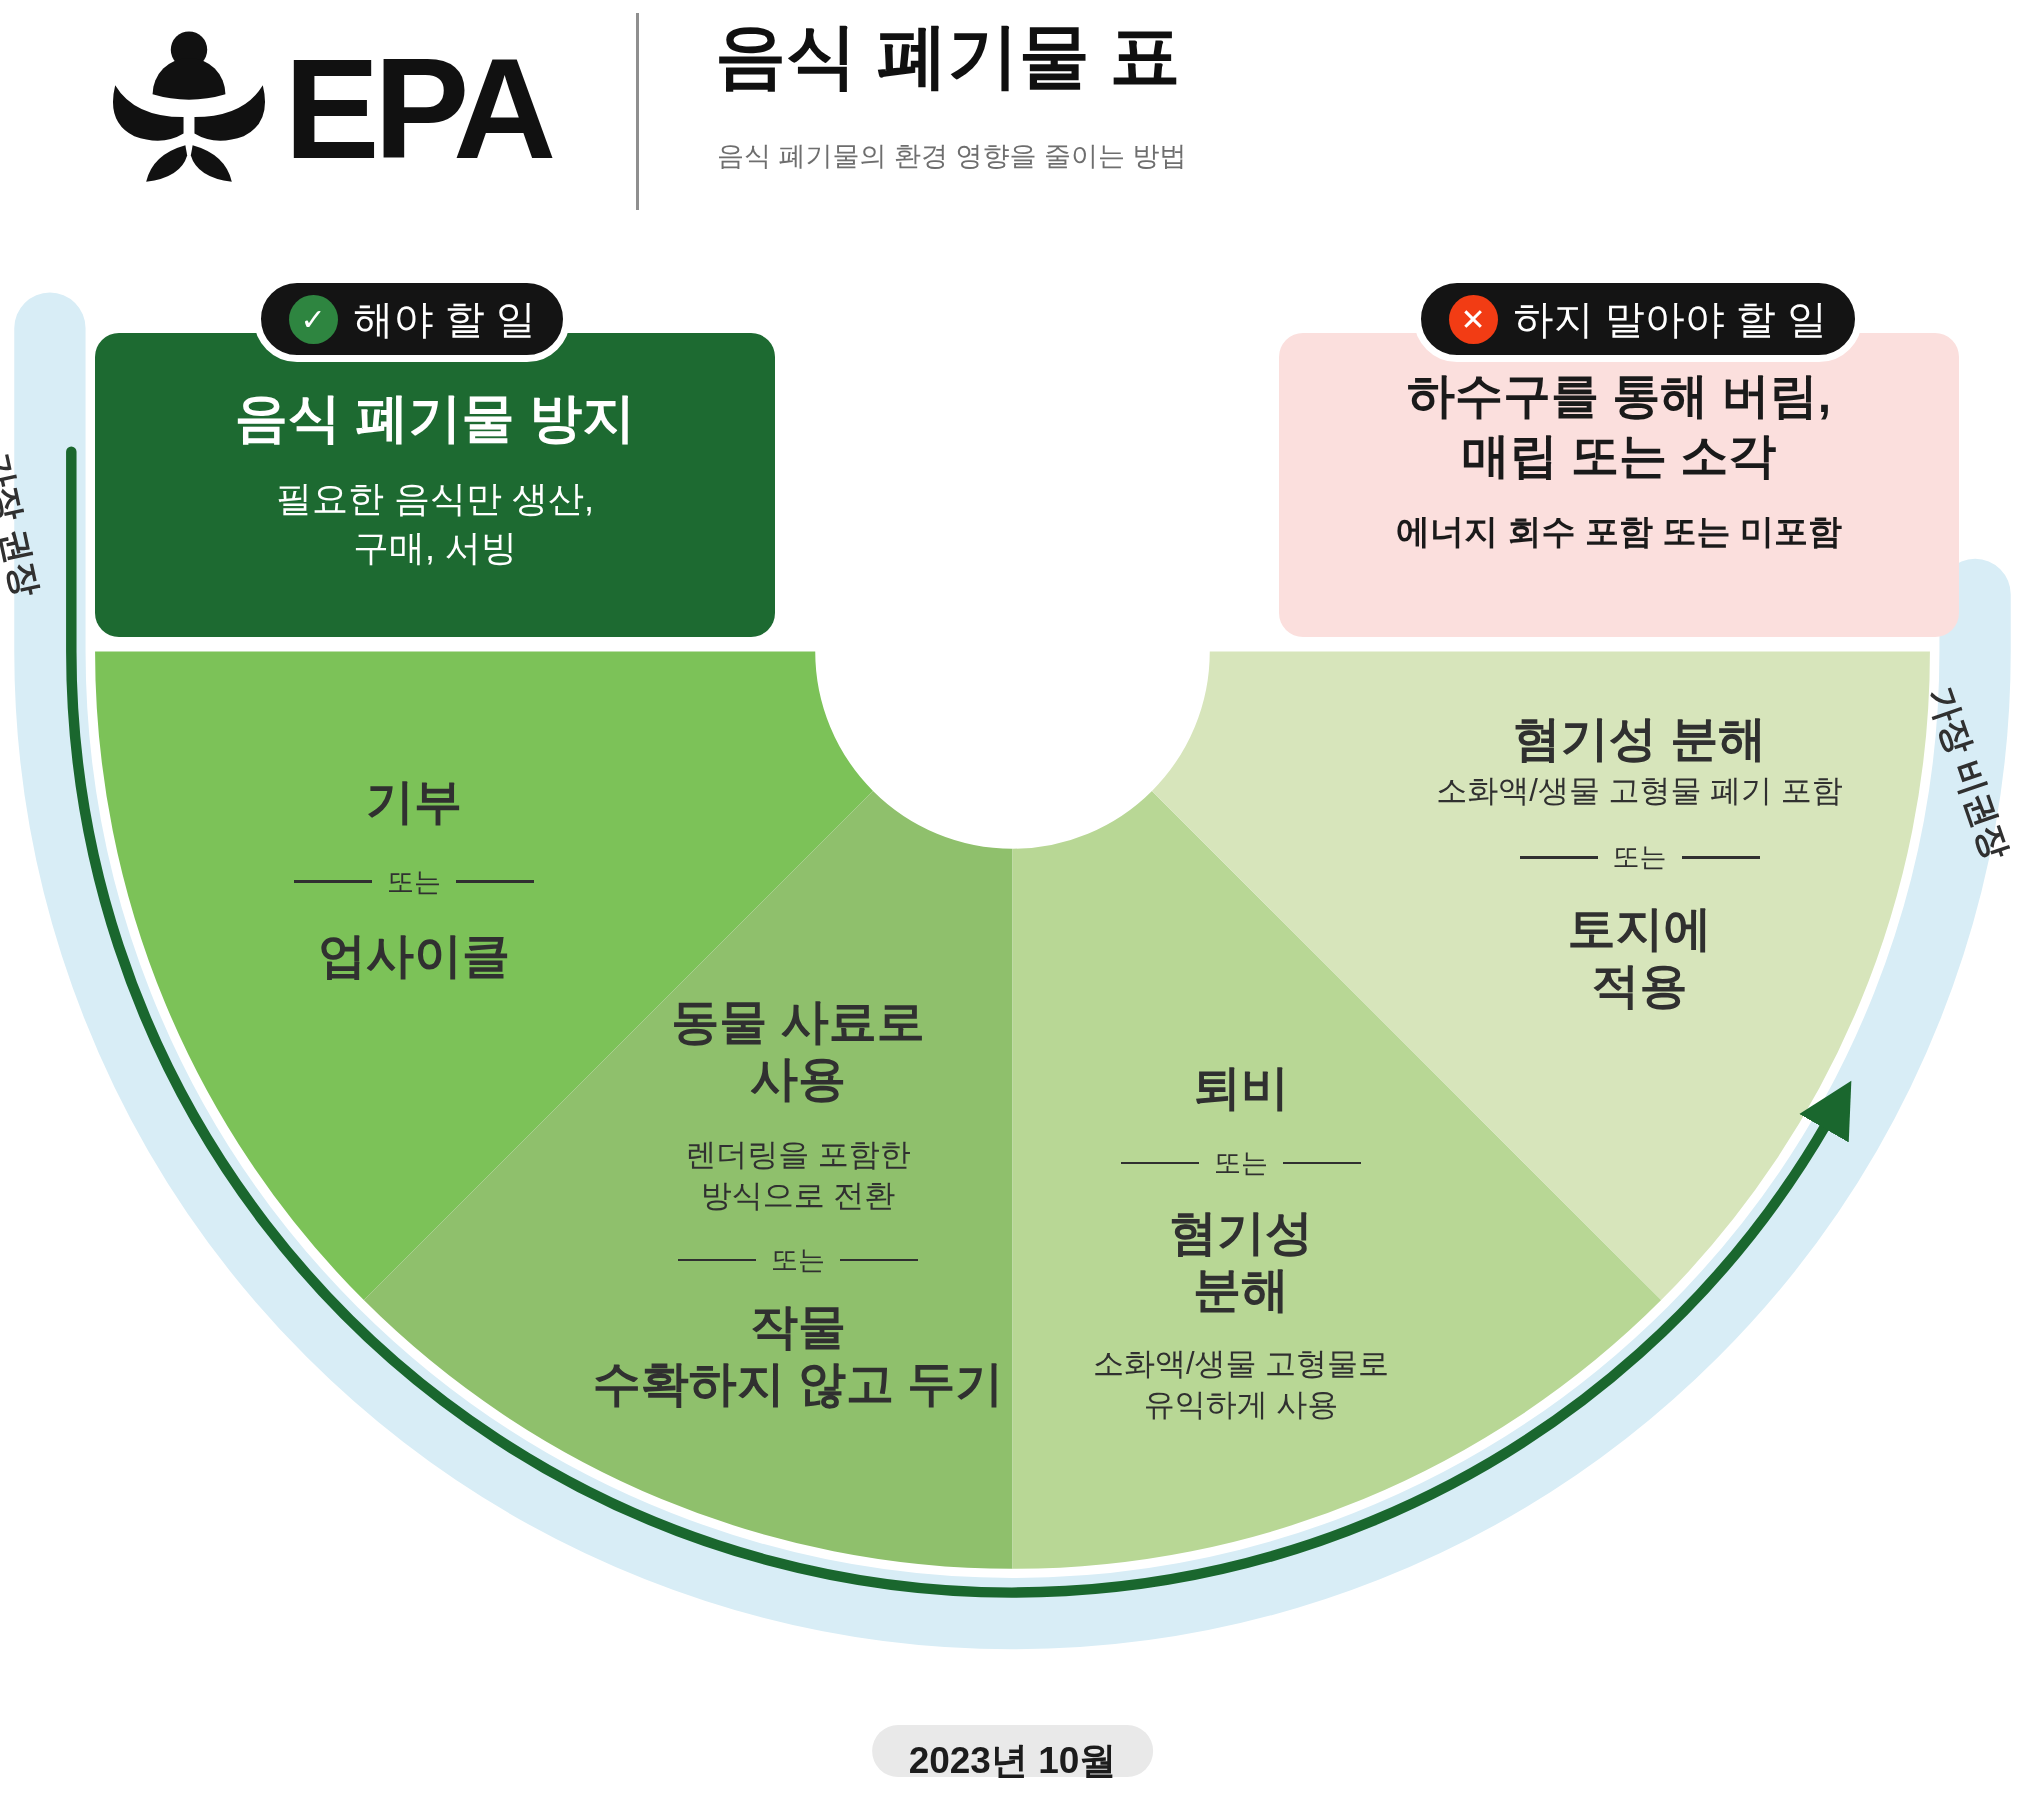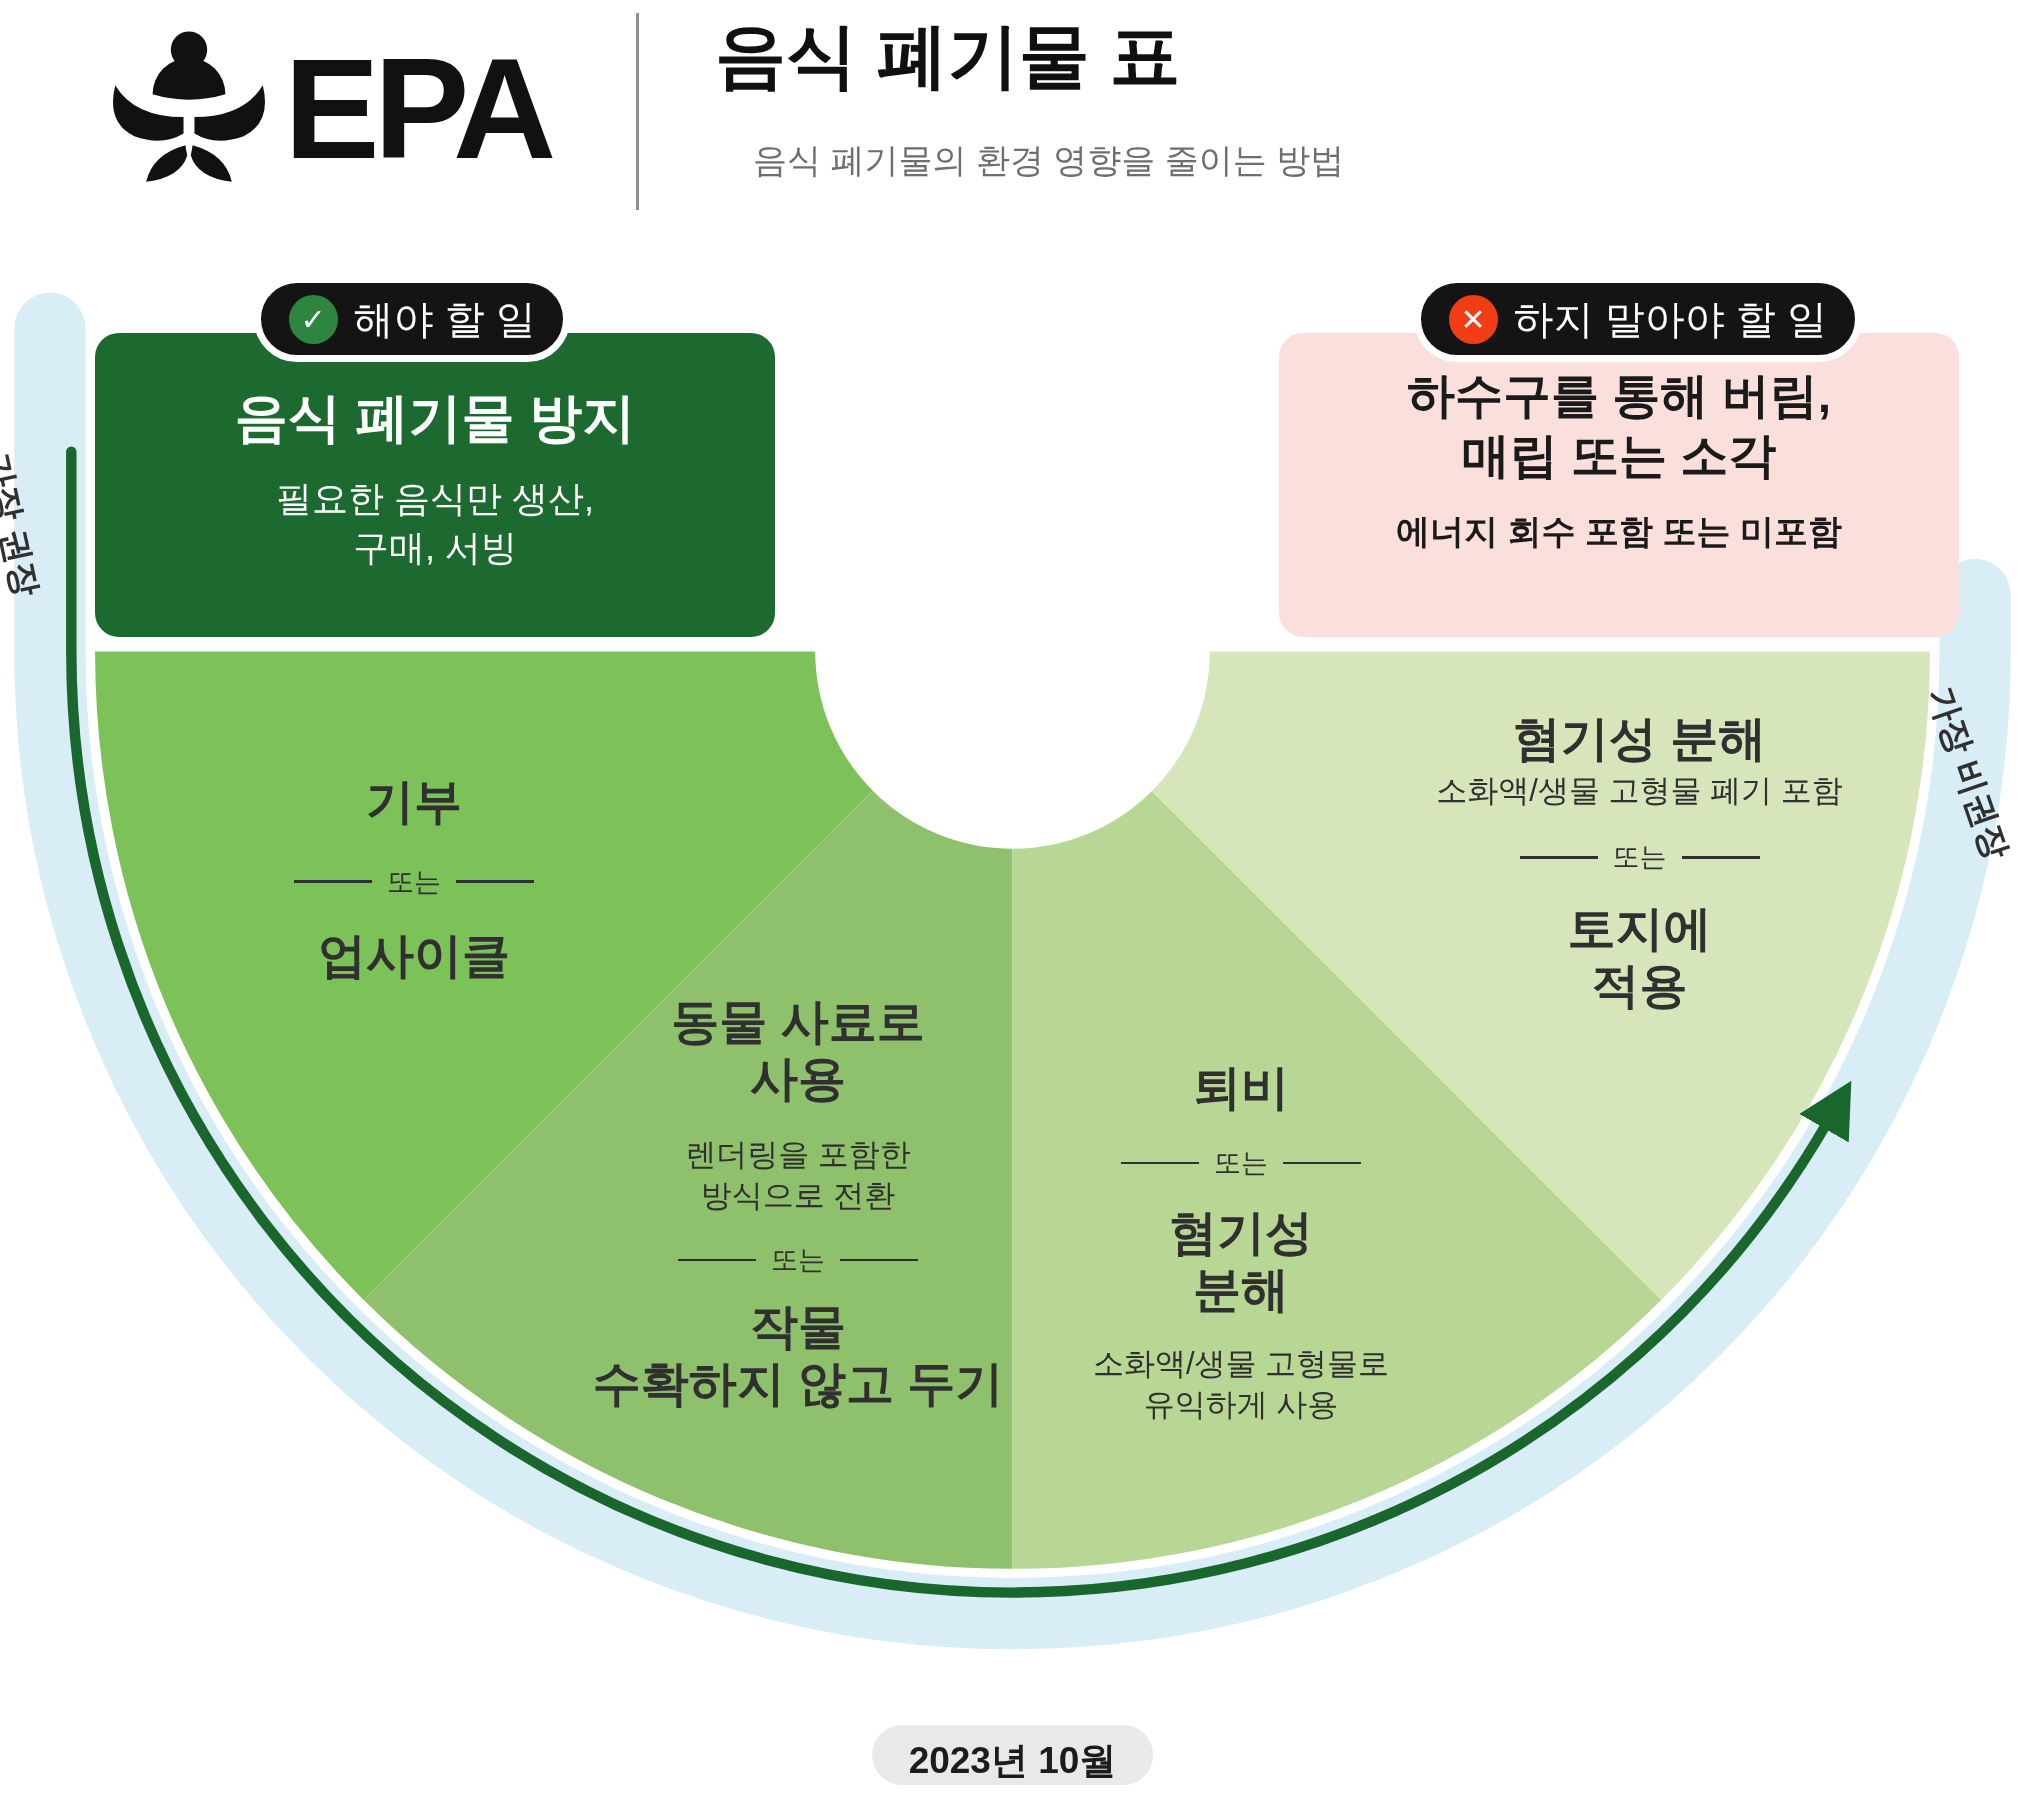--- a/index.html
+++ b/index.html
@@ -18,7 +18,7 @@
   .logo-text{font-size:143px;font-weight:900;letter-spacing:-5.7px;color:#111;line-height:1;}
   .header-divider{position:absolute;left:636px;top:13.3px;width:2.9px;height:197px;background:#8f8f8f;}
   .page-title{position:absolute;left:715px;top:13.3px;font-size:71px;font-weight:bold;color:#101010;line-height:1.2;}
-  .page-subtitle{position:absolute;left:717px;top:138px;font-size:34px;color:var(--text-gray);margin-left:36px;}
+  .page-subtitle{position:absolute;left:717px;top:138px;font-size:27px;color:var(--text-gray);}
 
   
   .badge{position:absolute;top:276px;display:inline-flex;align-items:center;gap:16px;

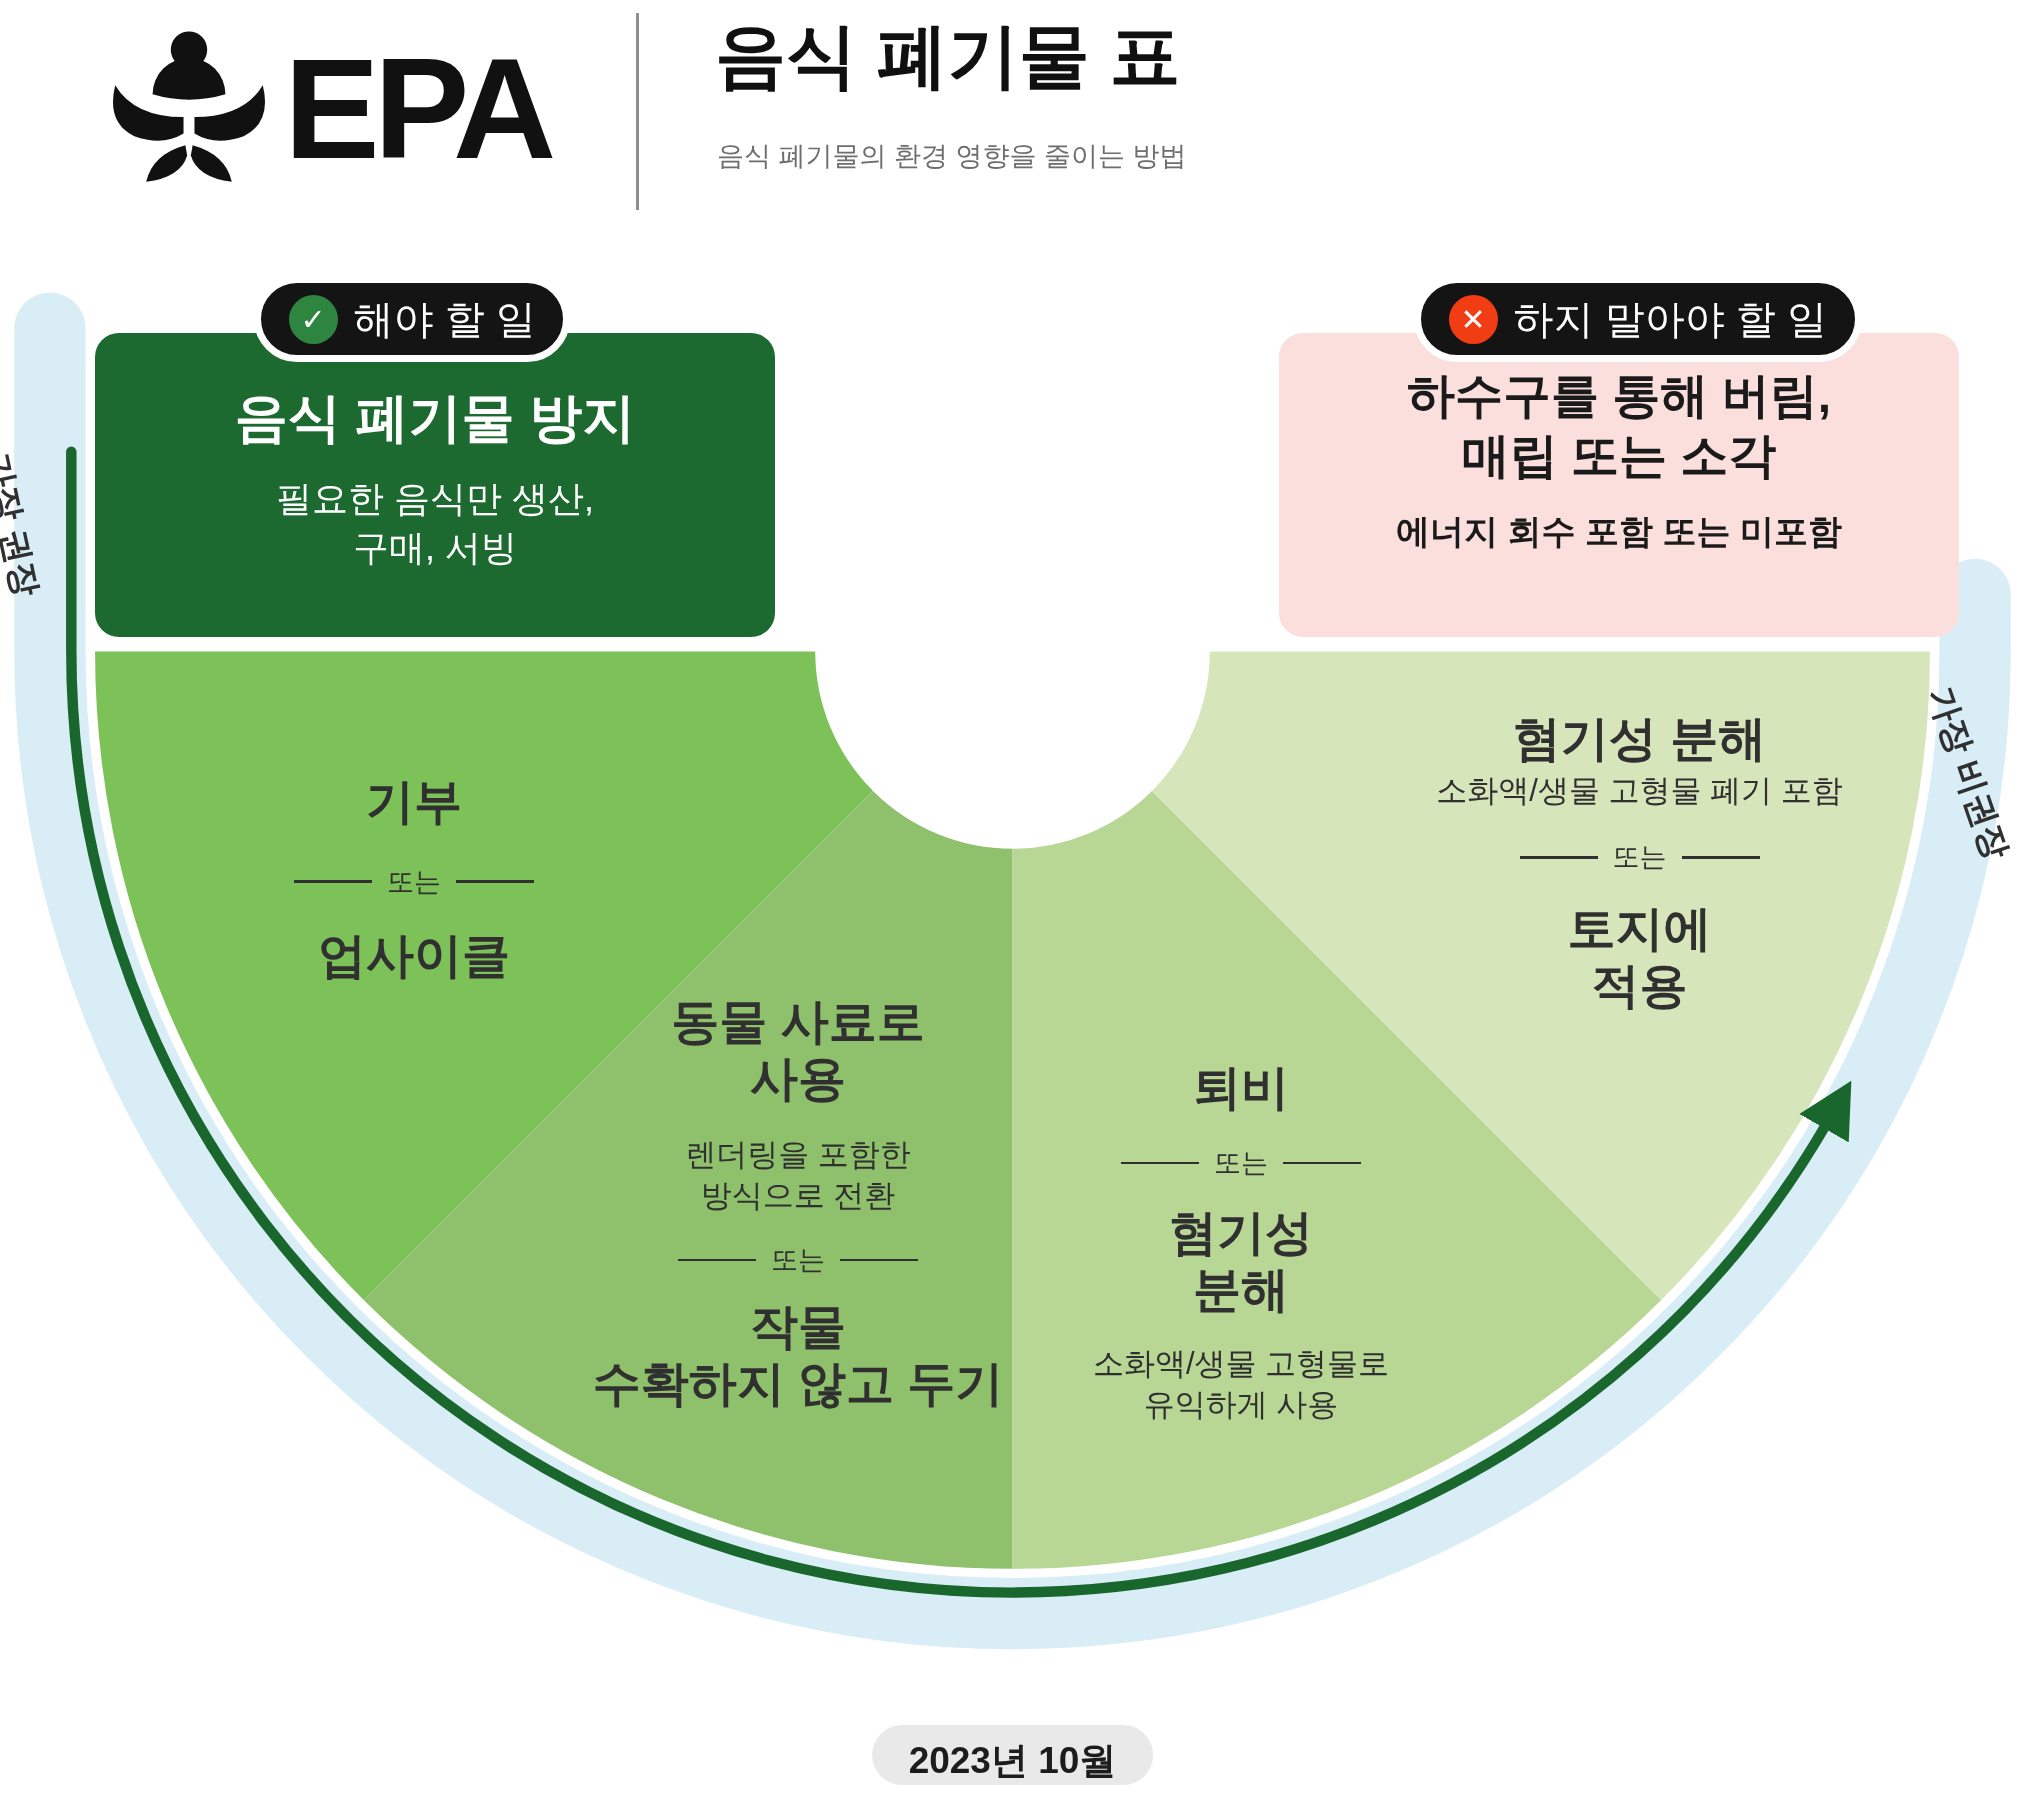--- a/index.html
+++ b/index.html
@@ -65,7 +65,7 @@
 
   
   .footer-pill{position:absolute;left:50%;top:1725px;transform:translateX(-50%);
-    background:var(--footer-bg);border-radius:475px;height:60px;line-height:72px;
+    background:var(--footer-bg);border-radius:475px;height:52px;line-height:72px;
     padding:0 37px;font-size:37px;font-weight:bold;color:#1c1c1c;}
 </style>
 </head>

